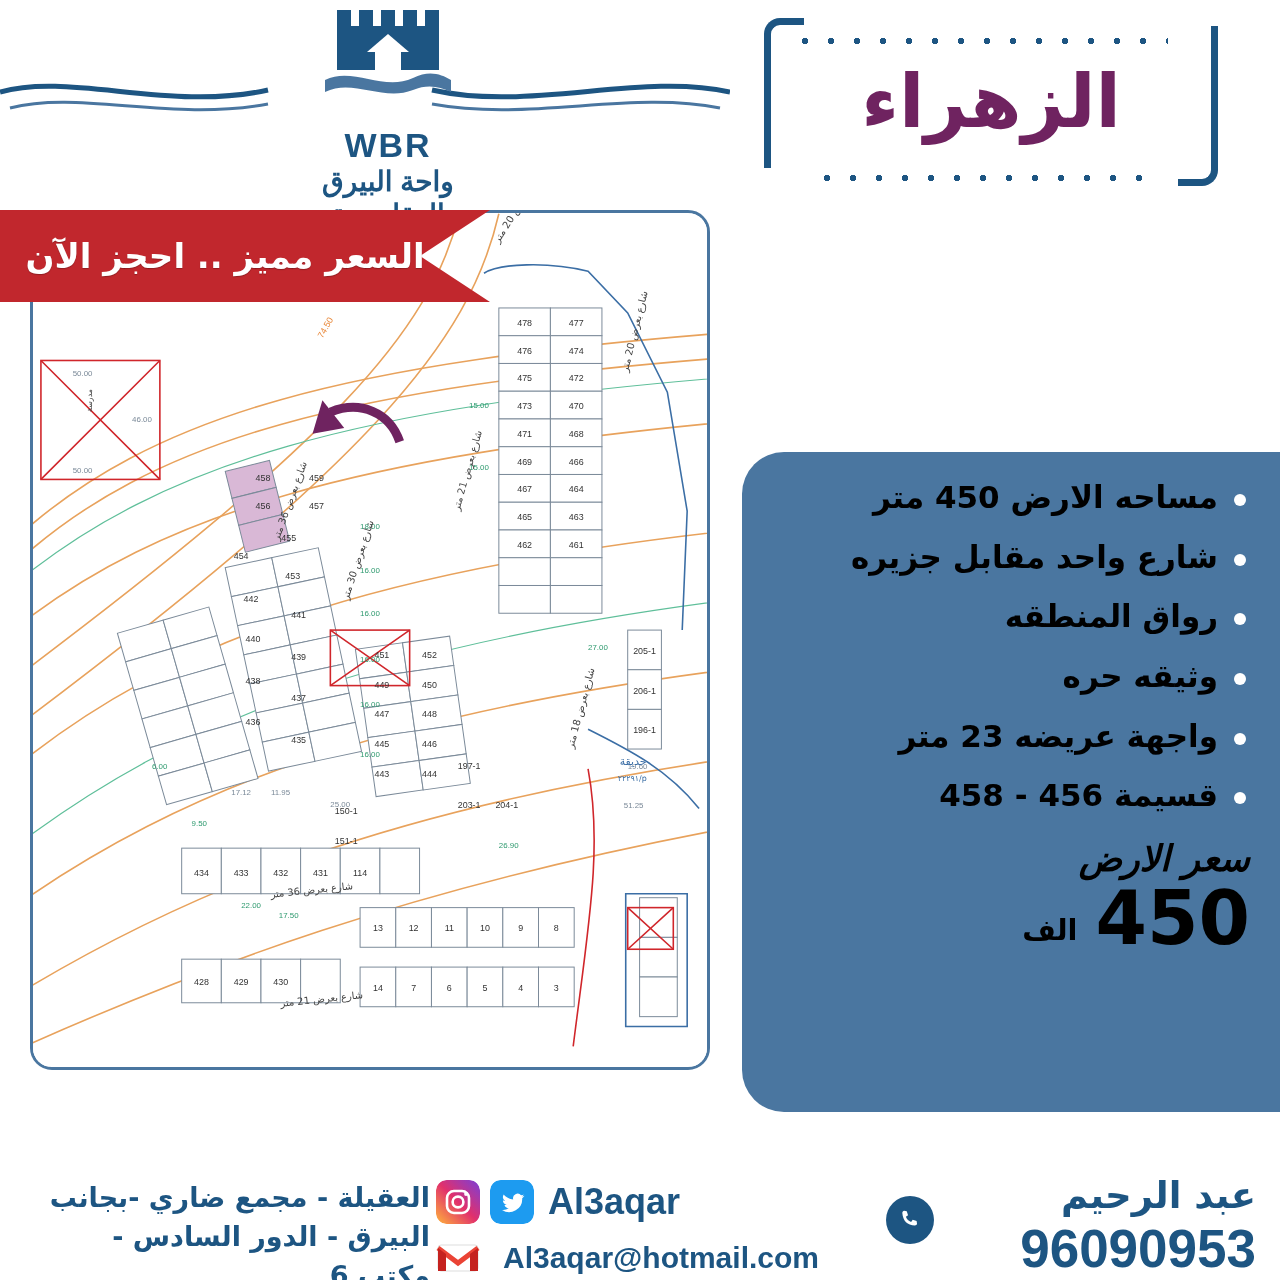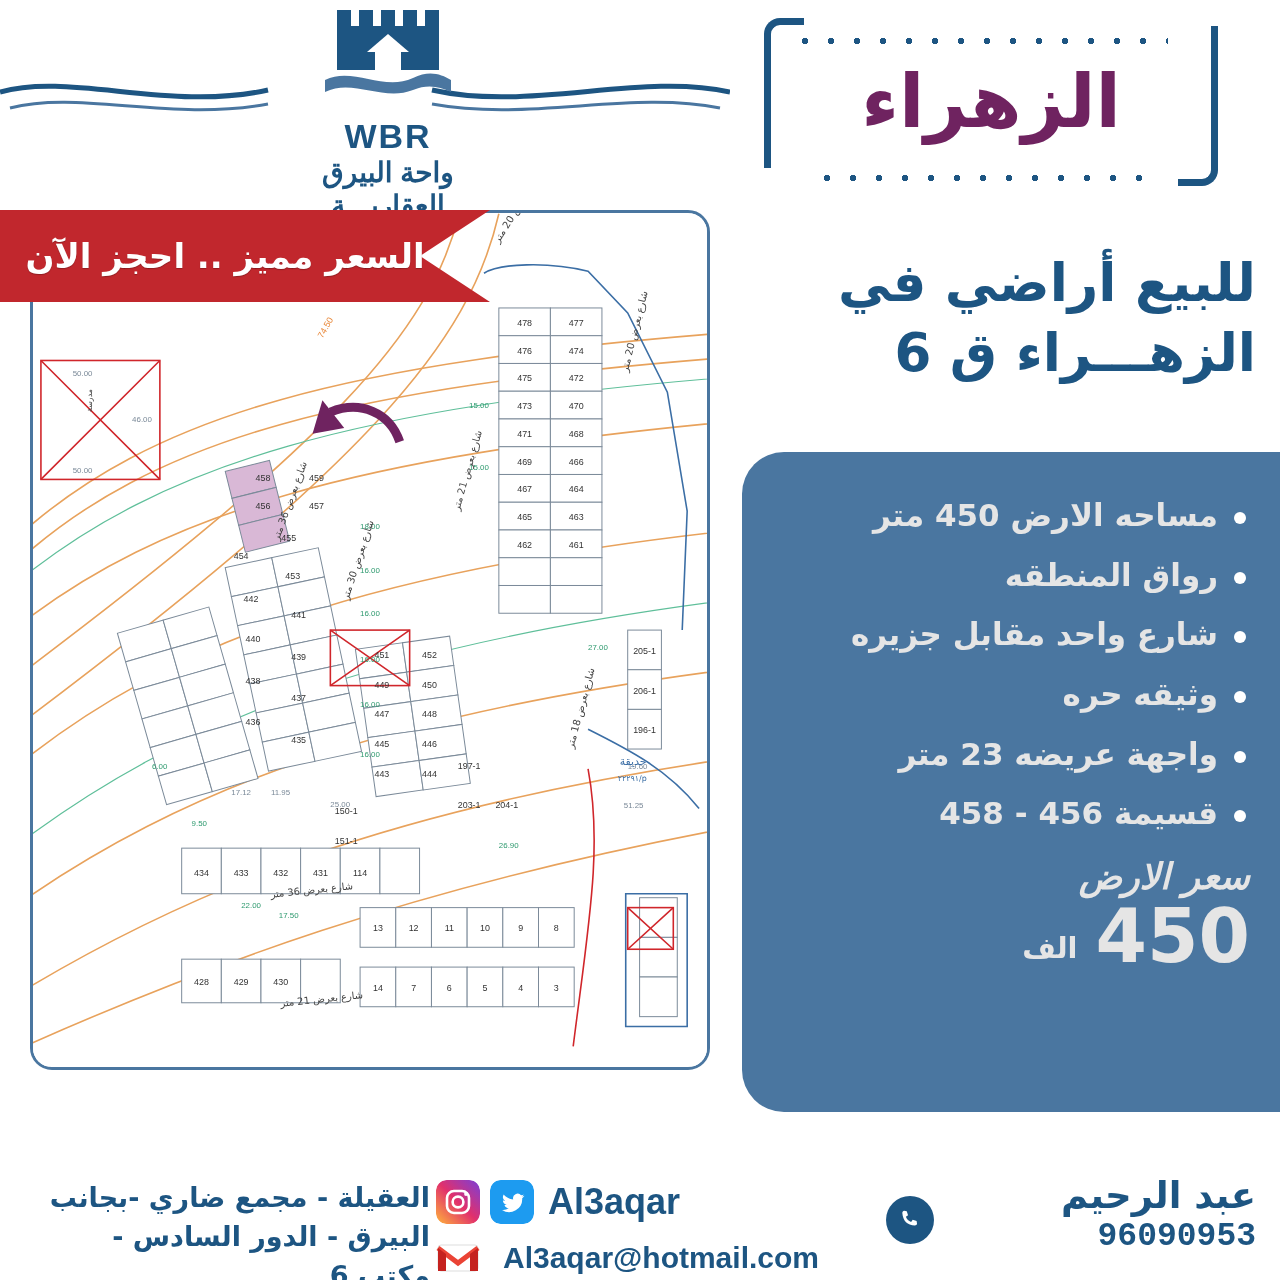--- a/index.html
+++ b/index.html
@@ -18,7 +18,7 @@
   }
   .logo-mark { width: 130px; height: 100px; margin: 0 auto; display: block; }
   .logo-name {
-    margin-top: 12px;
+    margin-top: 21px;
     color: #1d5582;
     font-size: 28px;
     font-weight: bold;

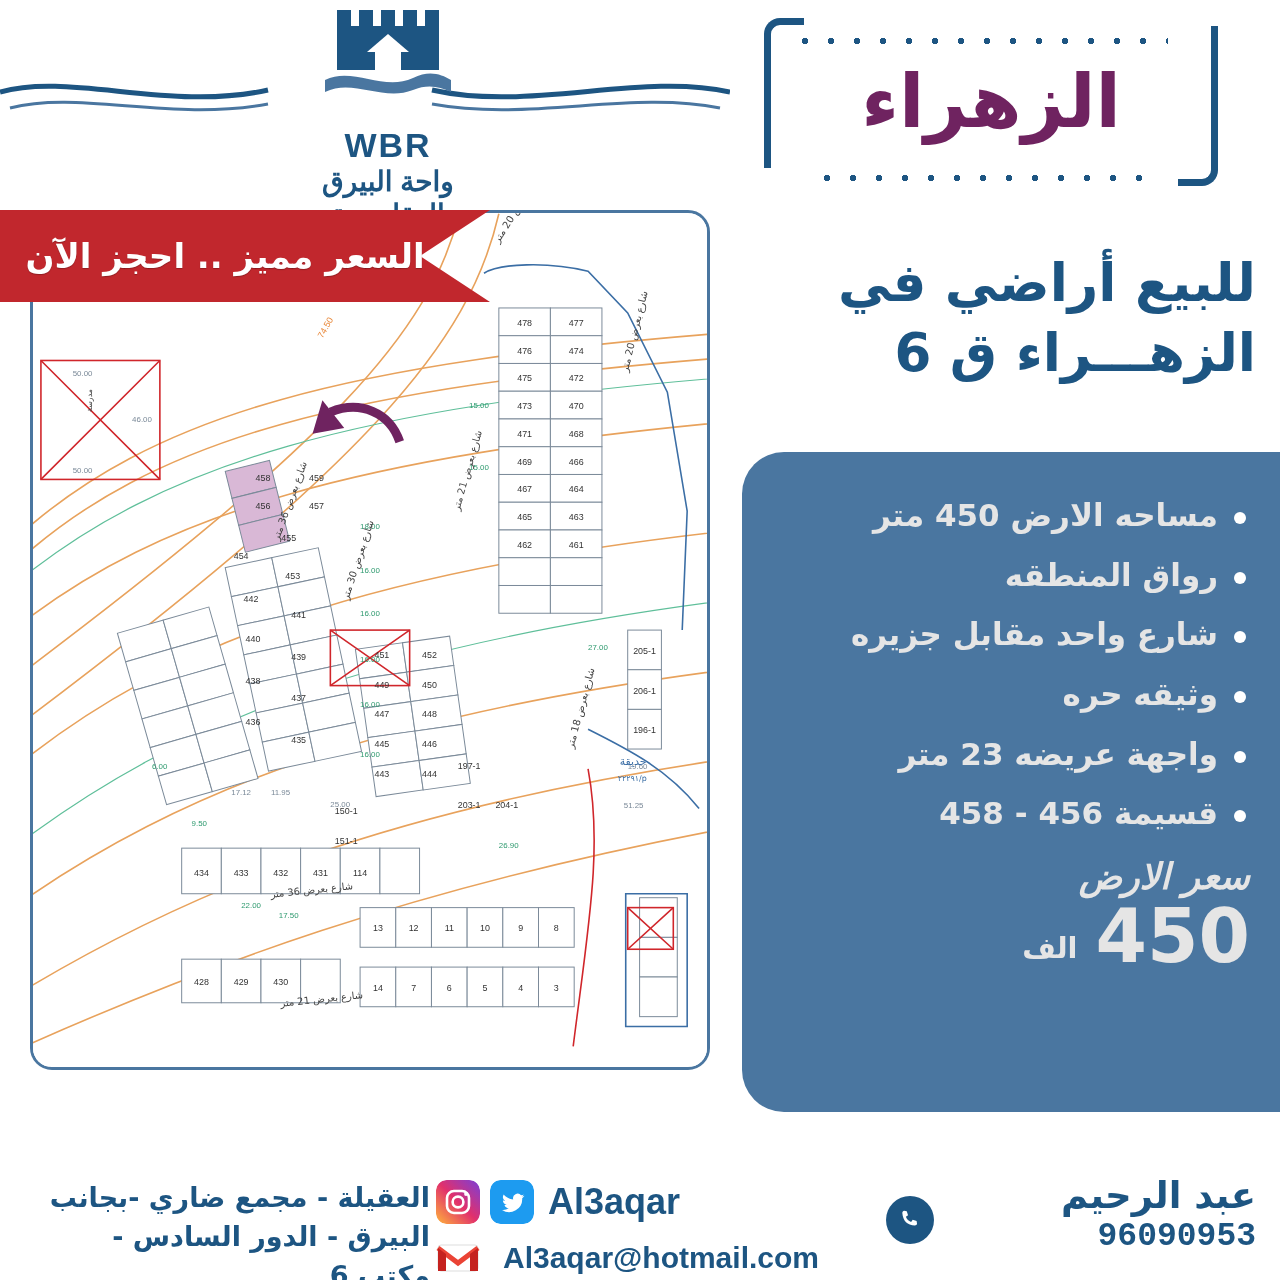--- a/index.html
+++ b/index.html
@@ -511,7 +511,6 @@
       <div class="main-title">الزهراء</div>
     </div>
 
-    <div class="subtitle">للبيع أراضي في الزهـــراء ق 6</div>
 
     <div class="features-card">
       <div class="feature">

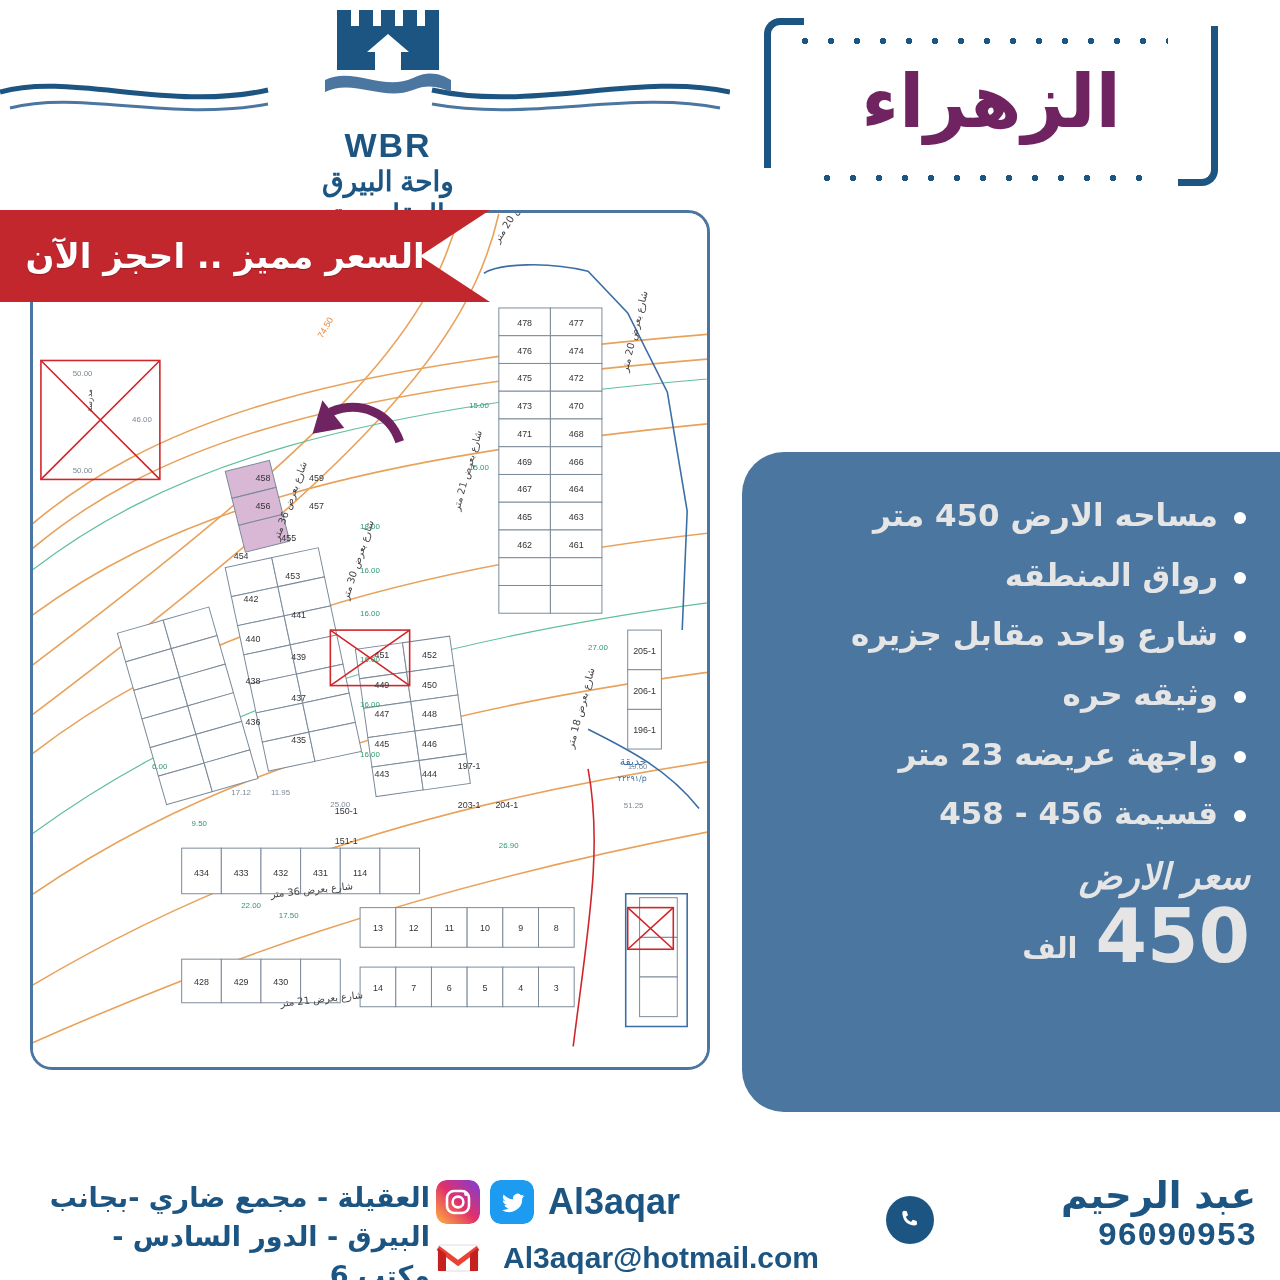--- a/index.html
+++ b/index.html
@@ -78,8 +78,8 @@
     background: #4a76a0;
     border-radius: 42px 0 0 42px;
     direction: rtl;
-    padding: 46px 30px 20px 34px;
-    color: #e5e5e5;
+    padding: 28px 30px 20px 34px;
+    color: #000000;
   }
   .feature {
     display: flex; align-items: flex-start; justify-content: flex-start;

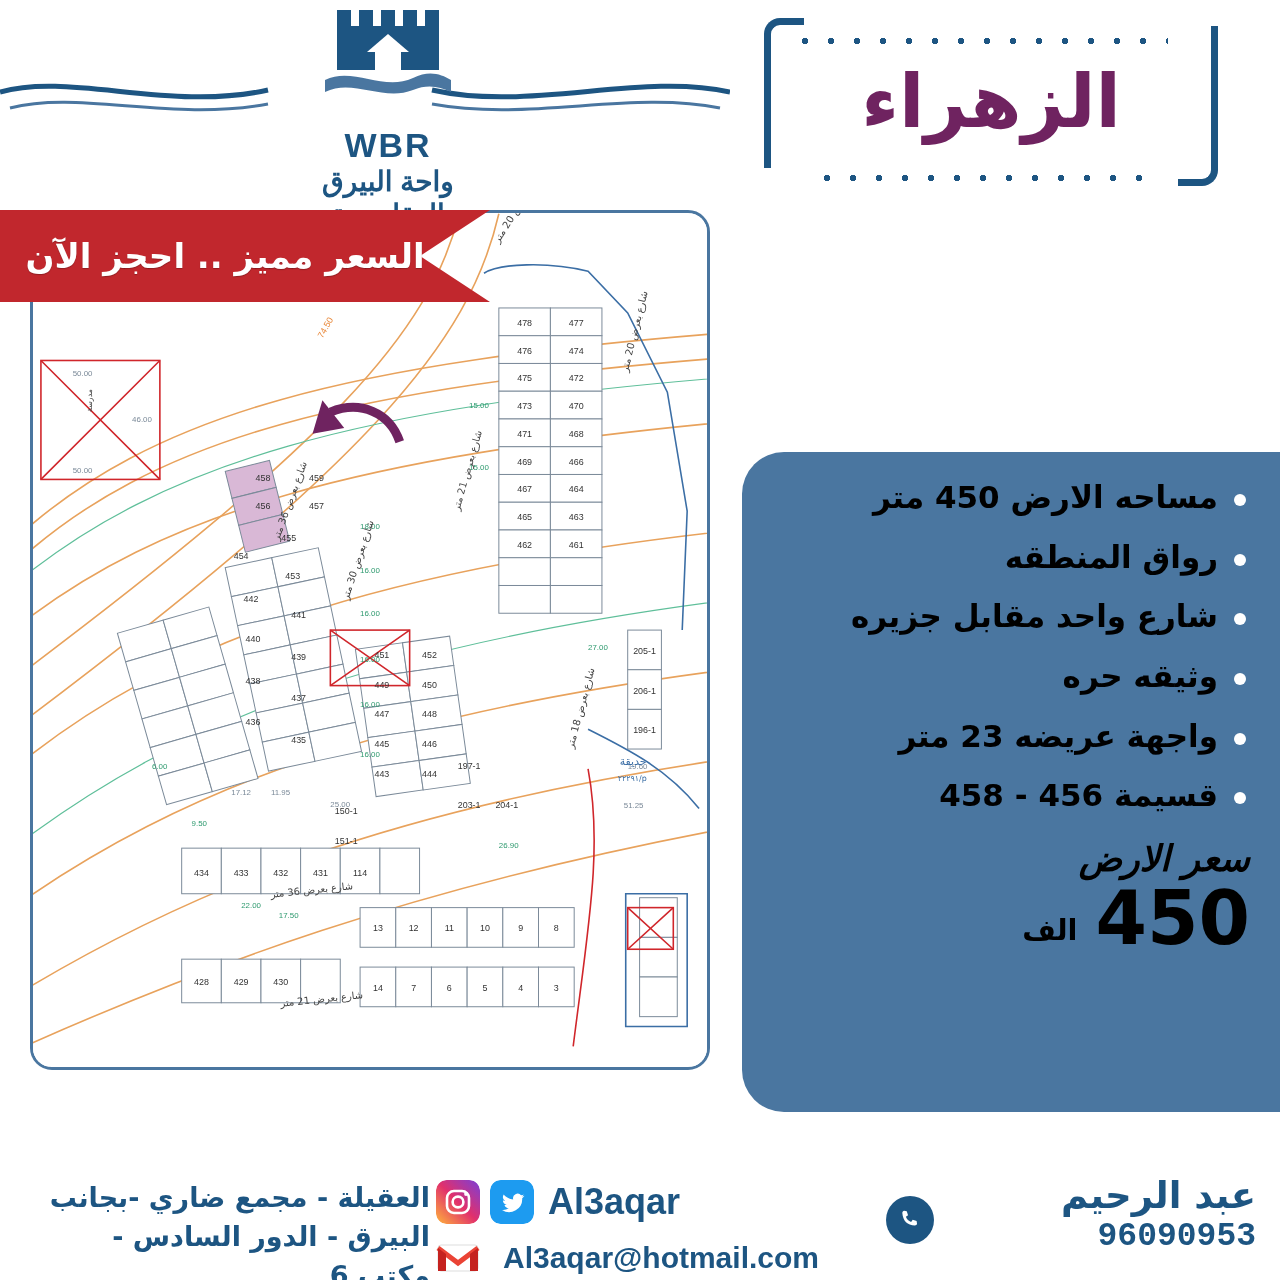--- a/index.html
+++ b/index.html
@@ -519,11 +519,11 @@
       </div>
       <div class="feature">
         <span class="bullet"></span>
-        <span class="feature-text">رواق المنطقه</span>
+        <span class="feature-text">شارع واحد مقابل جزيره</span>
       </div>
       <div class="feature">
         <span class="bullet"></span>
-        <span class="feature-text">شارع واحد مقابل جزيره</span>
+        <span class="feature-text">رواق المنطقه</span>
       </div>
       <div class="feature">
         <span class="bullet"></span>

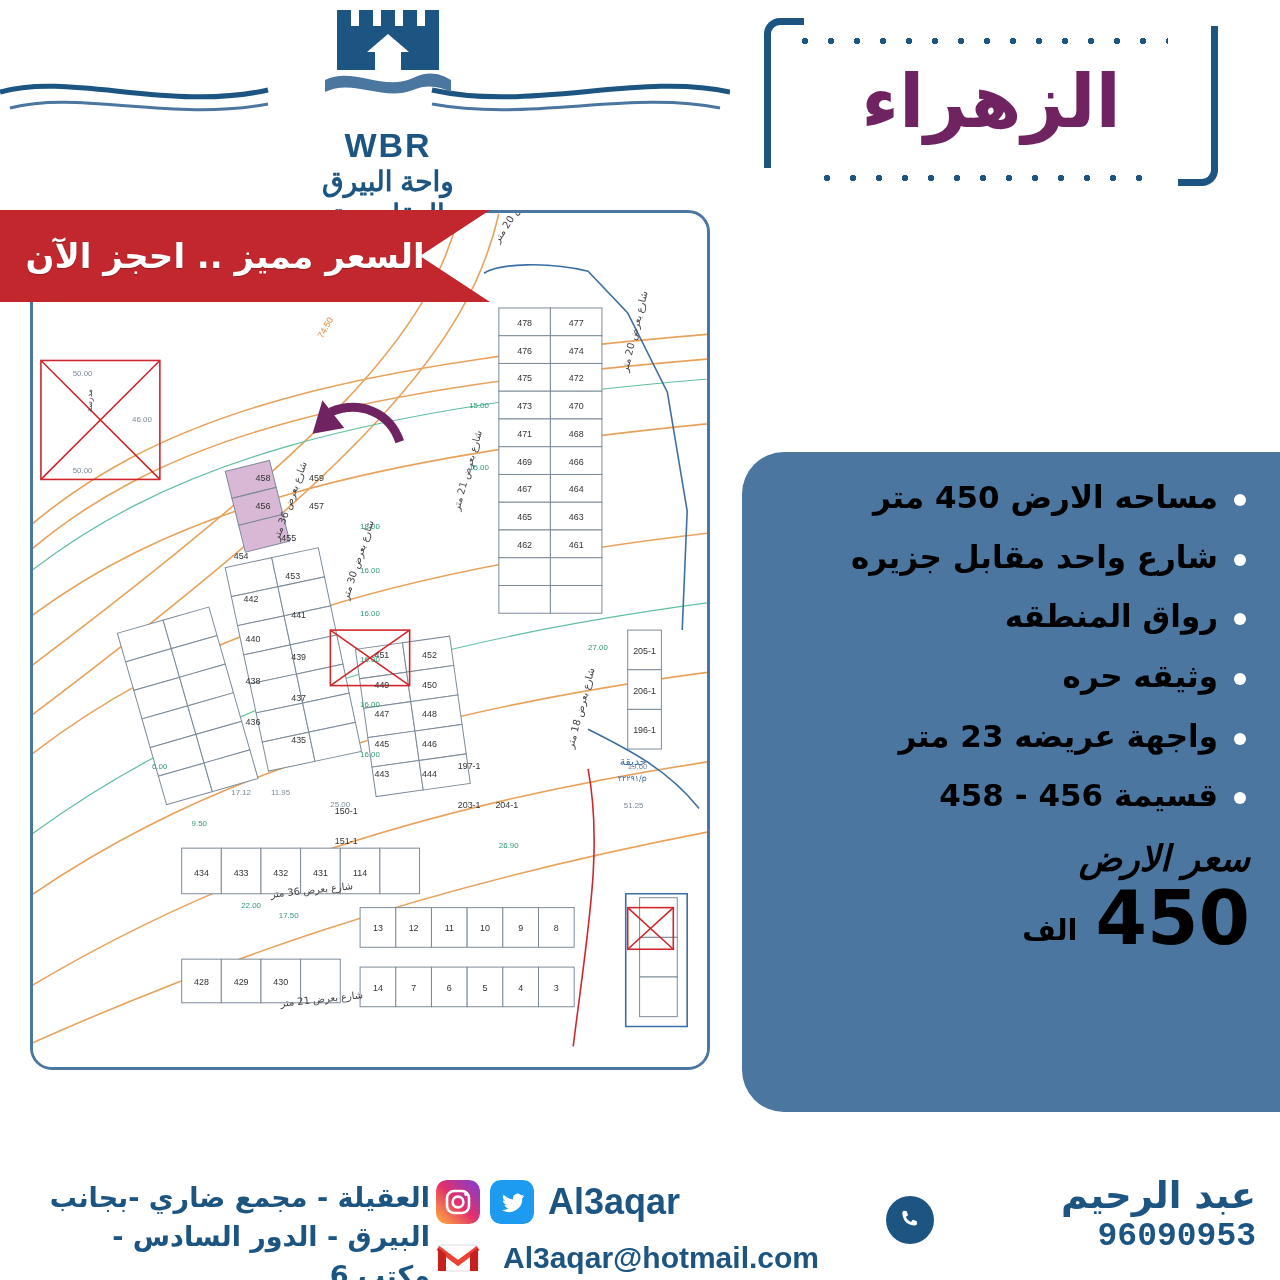--- a/index.html
+++ b/index.html
@@ -167,7 +167,7 @@
     font-family: "DejaVu Sans", sans-serif;
   }
   .contact .name { font-size: 37px; }
-  .contact .phone { font-size: 33px; font-family: Liberation Mono, monospace; }
+  .contact .phone { font-size: 53px; font-family: Liberation Sans, sans-serif; }
   .phone-badge {
     position: absolute; right: 352px; top: 36px;
     width: 48px; height: 48px; border-radius: 50%;

